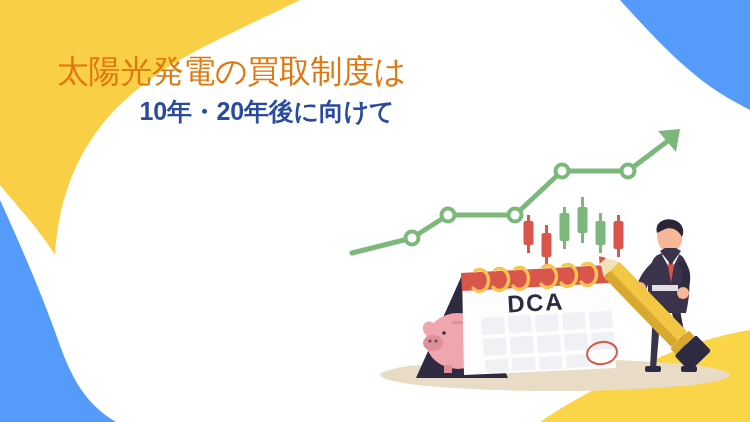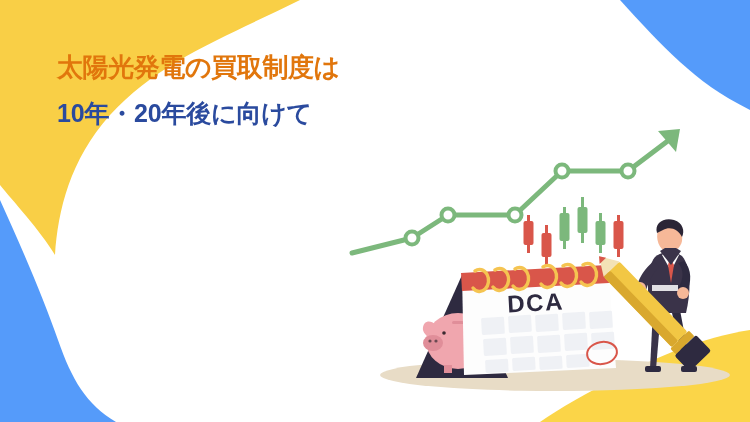--- a/index.html
+++ b/index.html
@@ -34,8 +34,8 @@
     width: 420px;
   }
   .title-line {
-    font-size: 26px;
-    font-weight: 700;
+    font-size: 32px;
+    font-weight: 400;
     line-height: 1.33;
     letter-spacing: -0.4px;
     white-space: nowrap;

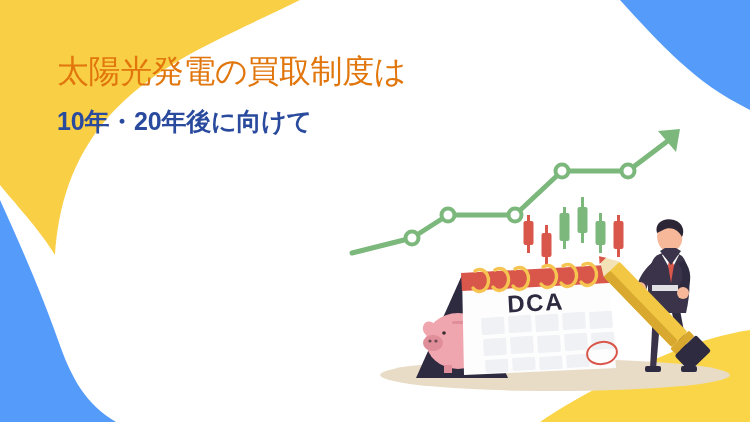--- a/index.html
+++ b/index.html
@@ -48,7 +48,7 @@
     white-space: nowrap;
   }
   #subtitle-block {
-    margin-top: 10px;
+    text-align: center;
   }
   
   #illustration {

